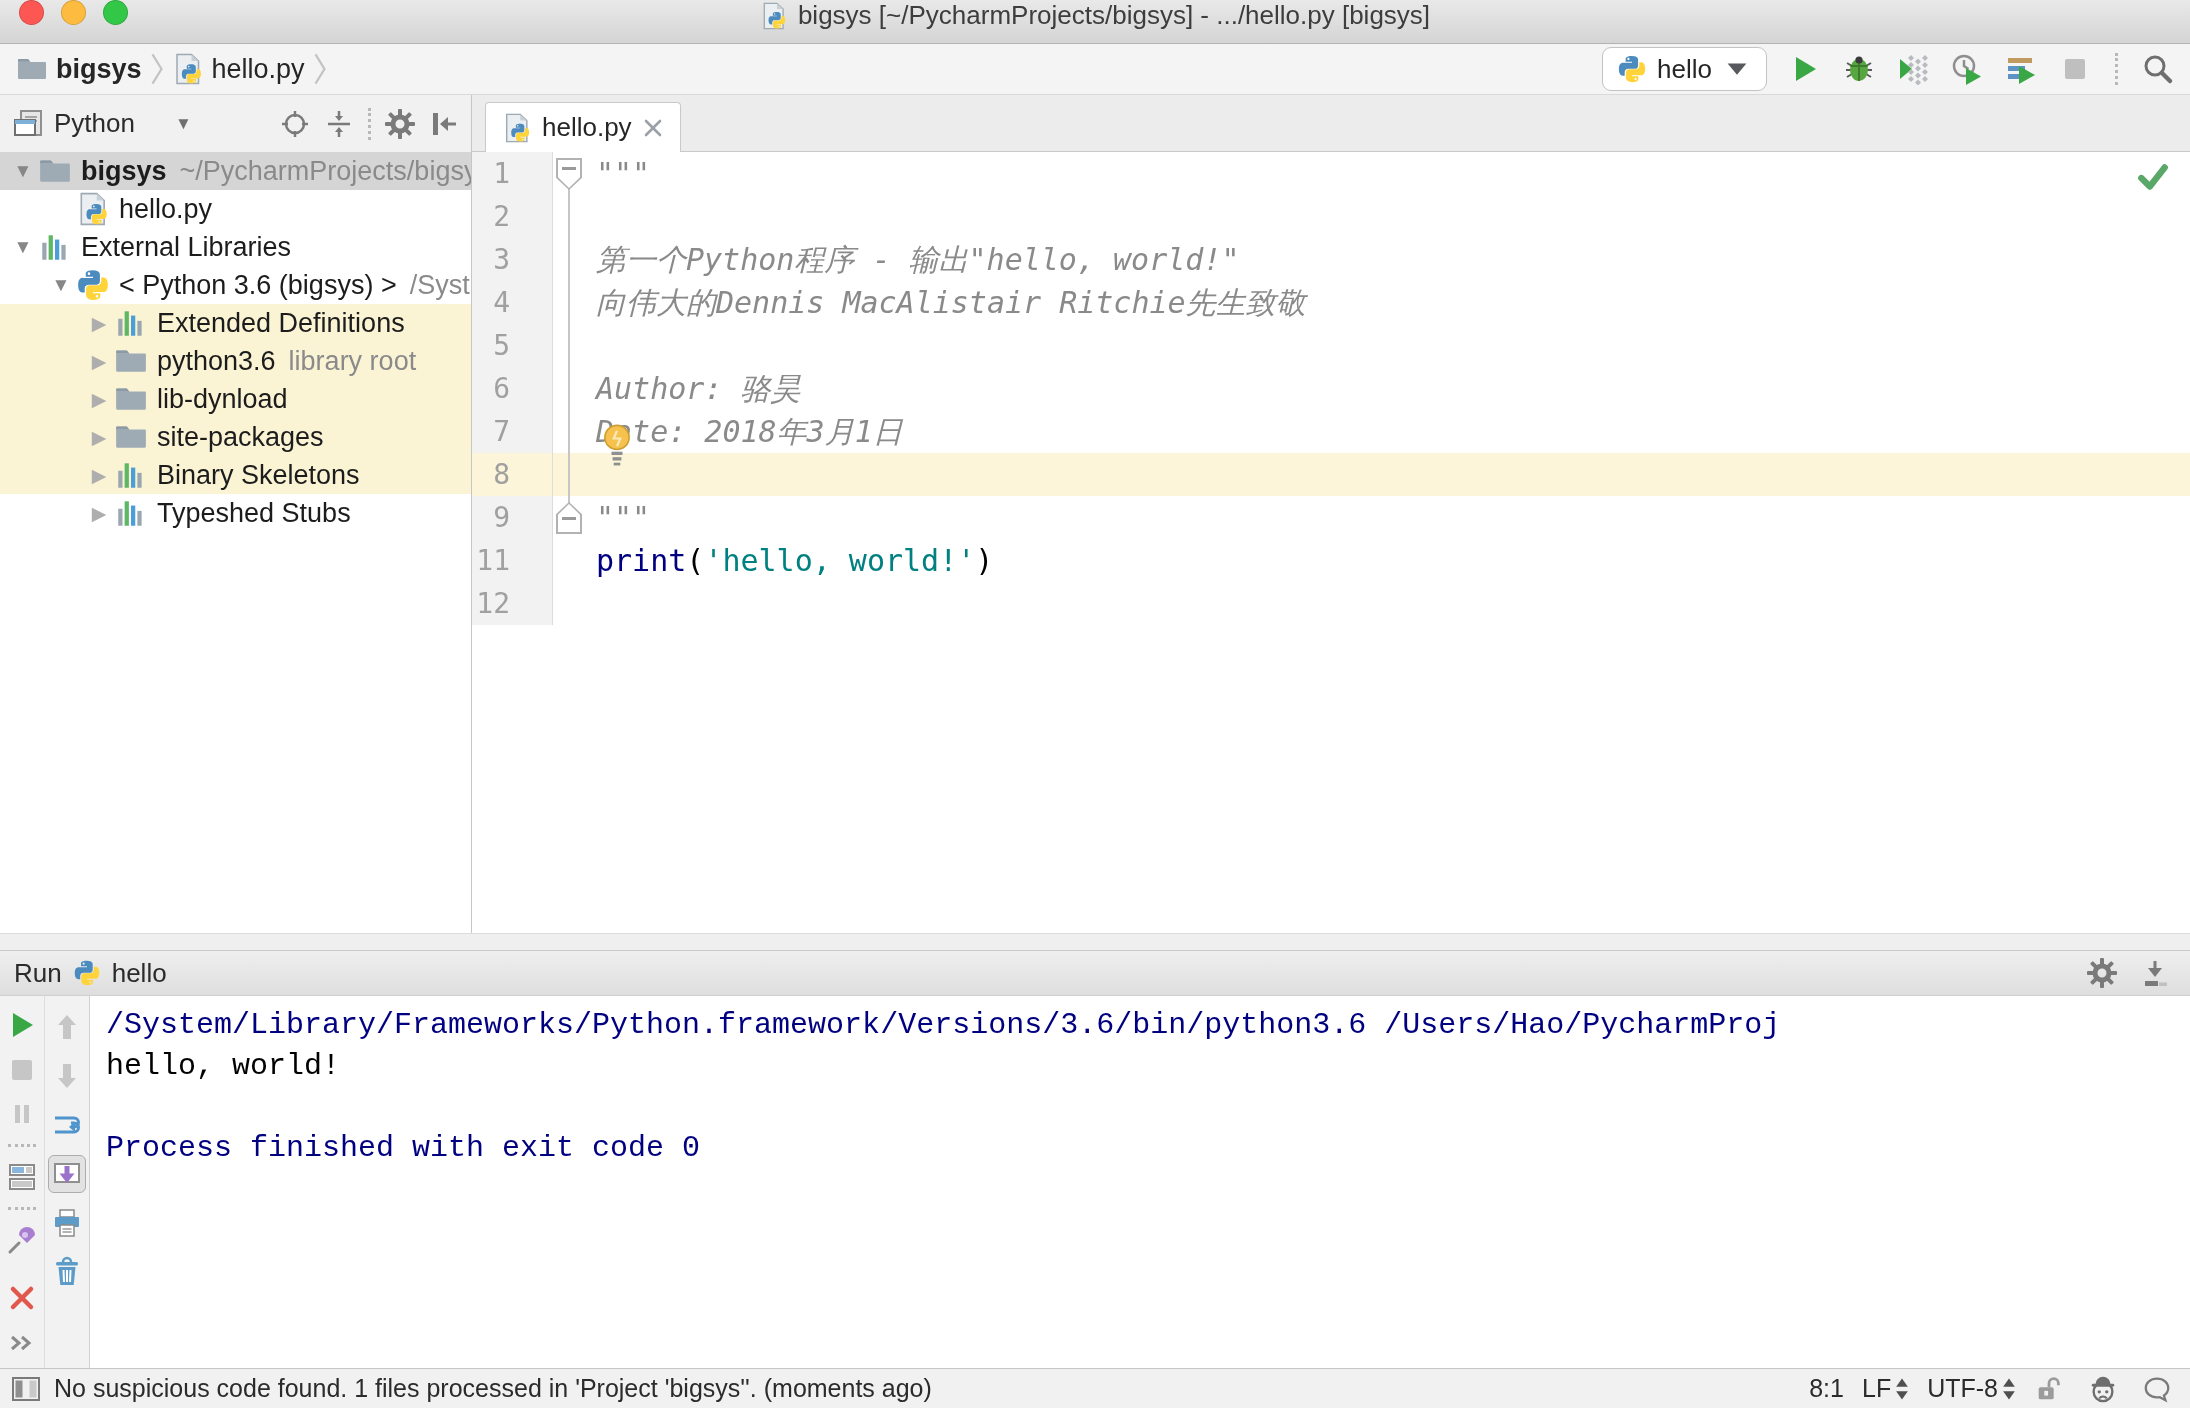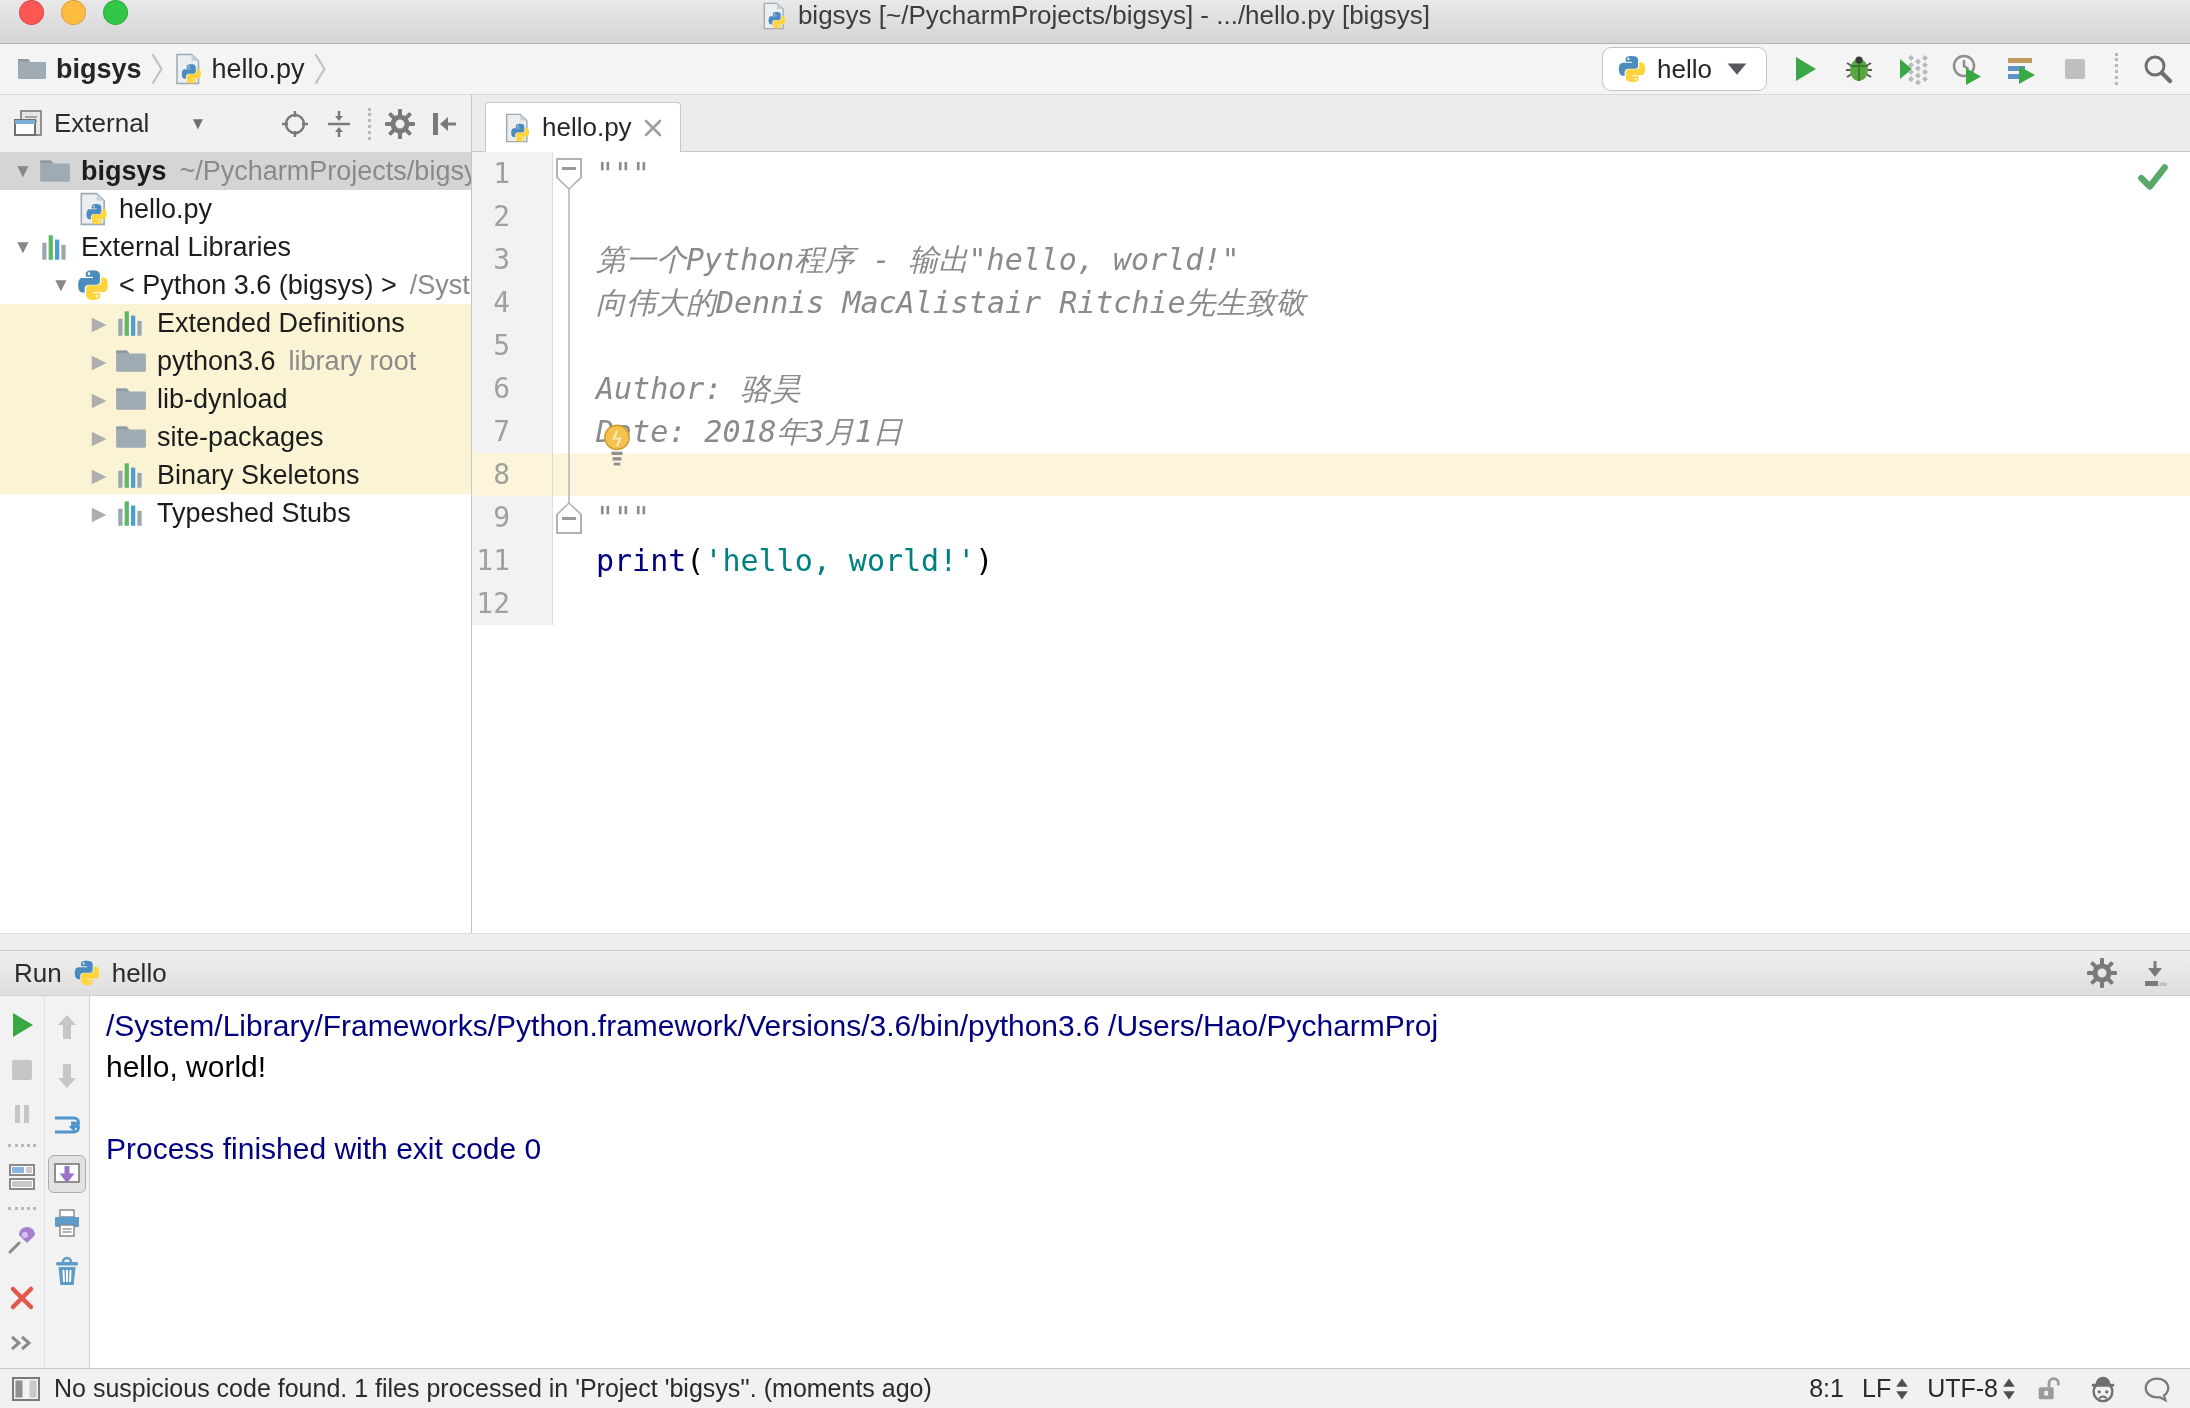--- a/index.html
+++ b/index.html
@@ -260,7 +260,7 @@
             <rect x="3" y="12" width="20" height="4" fill="#7fb0d8"></rect>
           </svg>
         </span>
-      <span class="ptitle">External</span>
+      <span class="ptitle">Python</span>
       <span class="pp-caret">▼</span>
       <span class="pp-icons" id="pp-icons">
           <span class="ibtn">

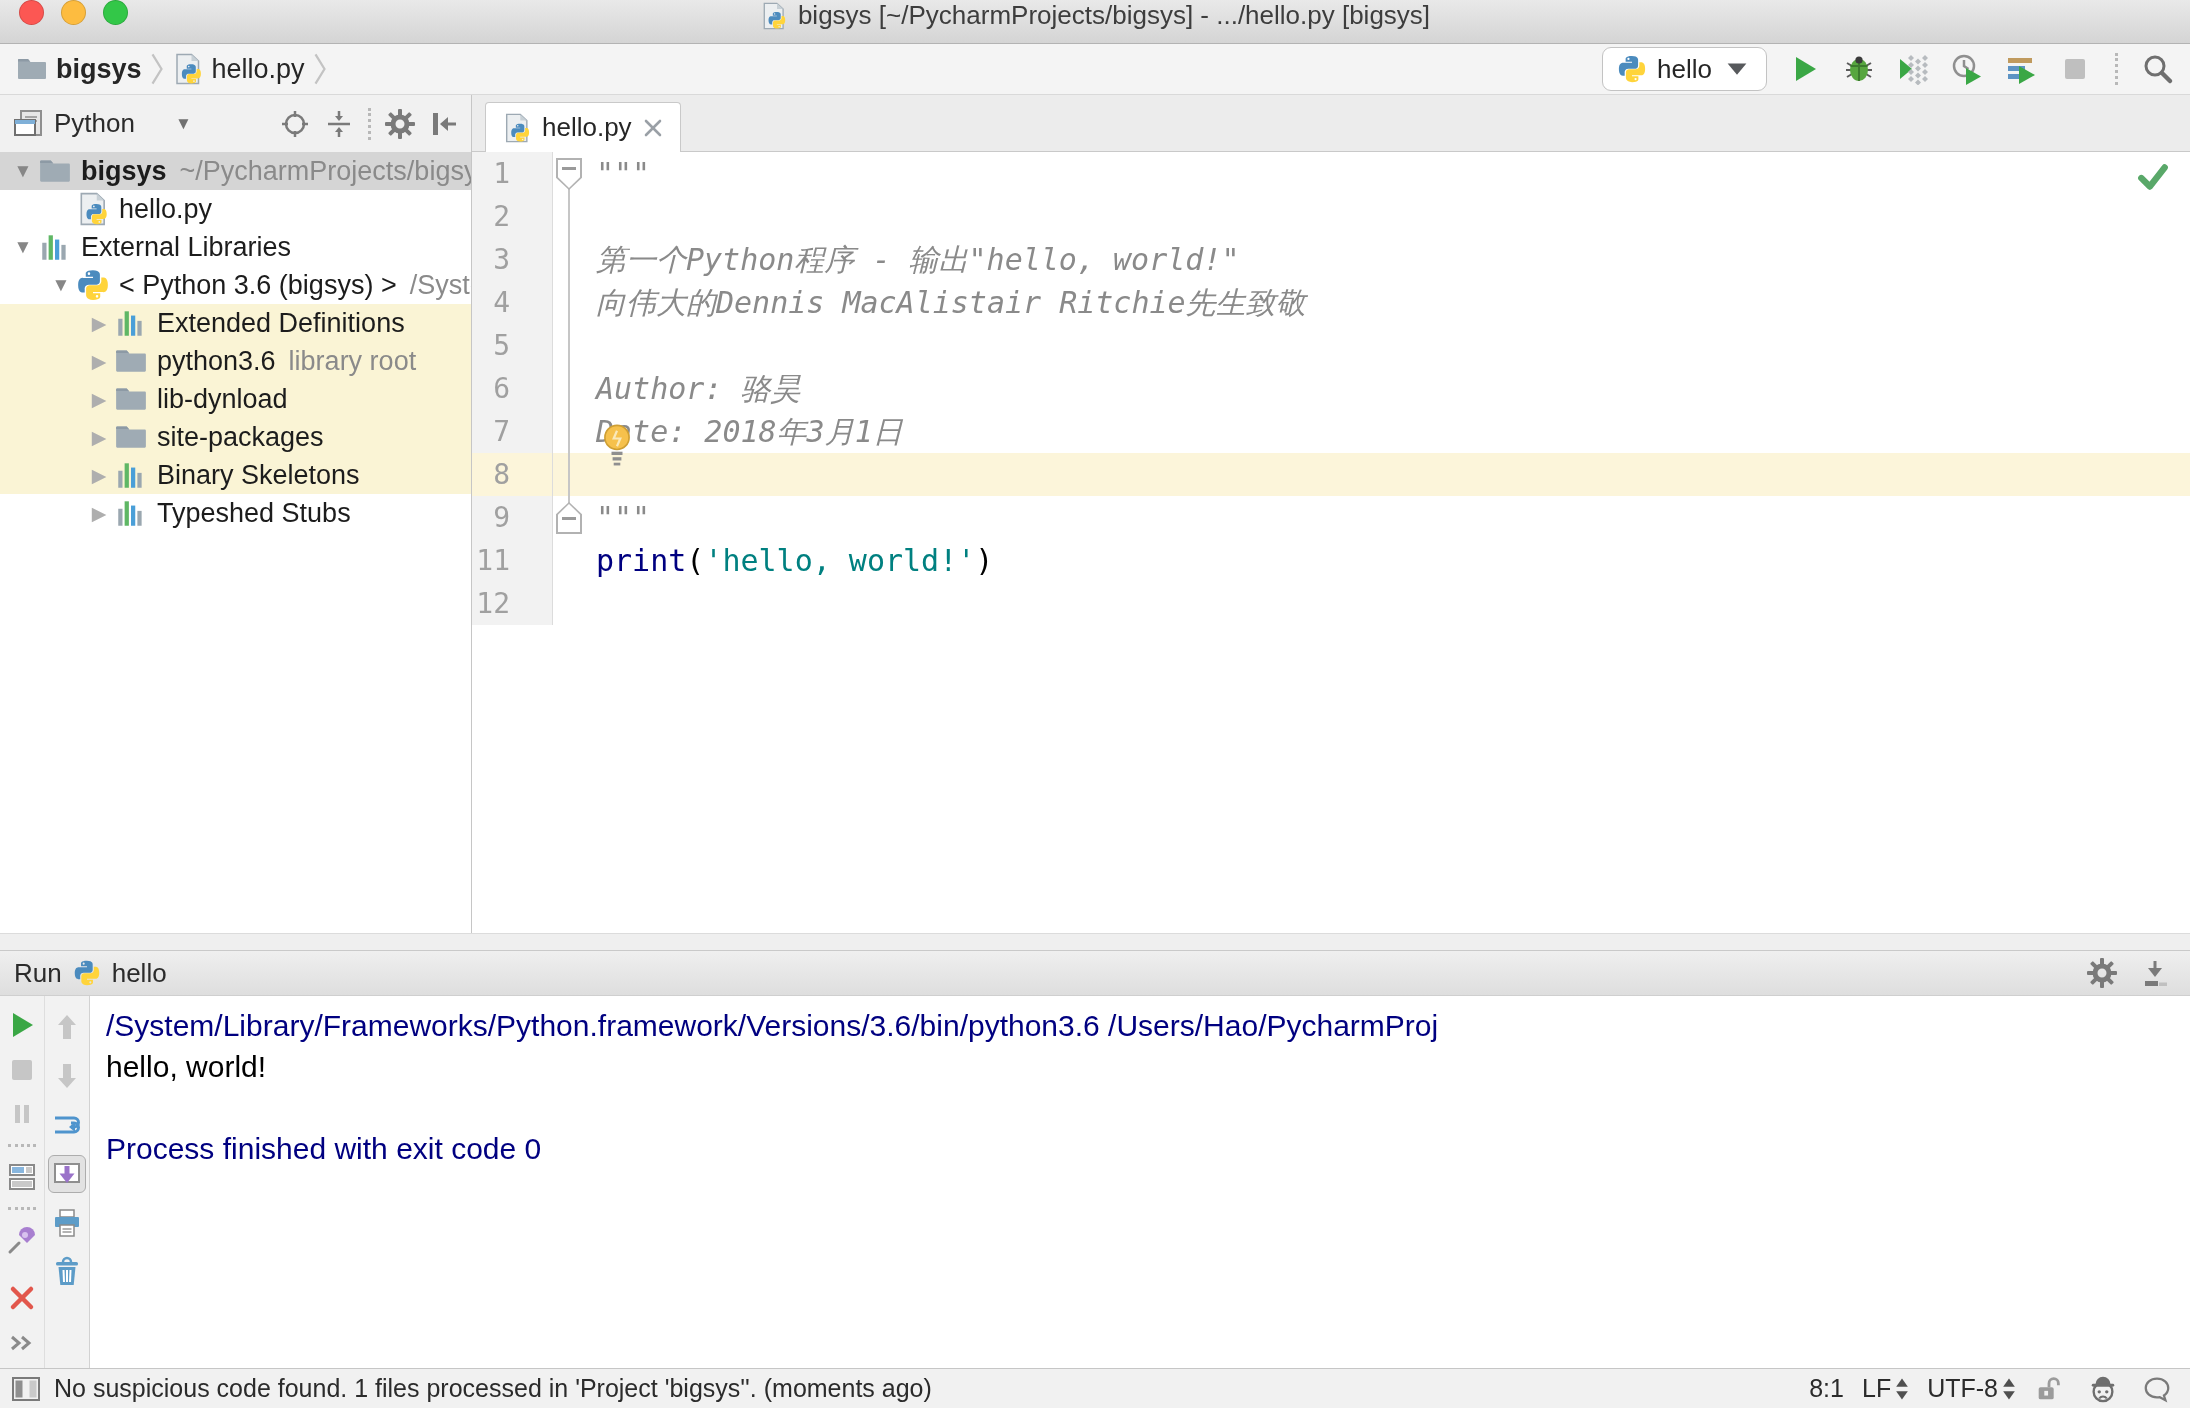--- a/index.html
+++ b/index.html
@@ -94,7 +94,7 @@
 .ibtn.sel{border:1px solid #adadad;border-radius:6px;background:#e2e2e2}
 .ibtn.pushx{margin-top:14px}
 .ibtn.pushend{margin-top:auto;margin-bottom:8px}
-.console{flex:1;padding:9px 0 0 16px;font-family:Liberation Sans, sans-serif;font-size:30px;line-height:41px;white-space:pre;overflow:hidden}
+.console{flex:1;padding:9px 0 0 16px;font-family:Liberation Mono, monospace;font-size:30px;line-height:41px;white-space:pre;overflow:hidden}
 .cl-system{color:#000080}
 .cl-stdout{color:#000}
 

